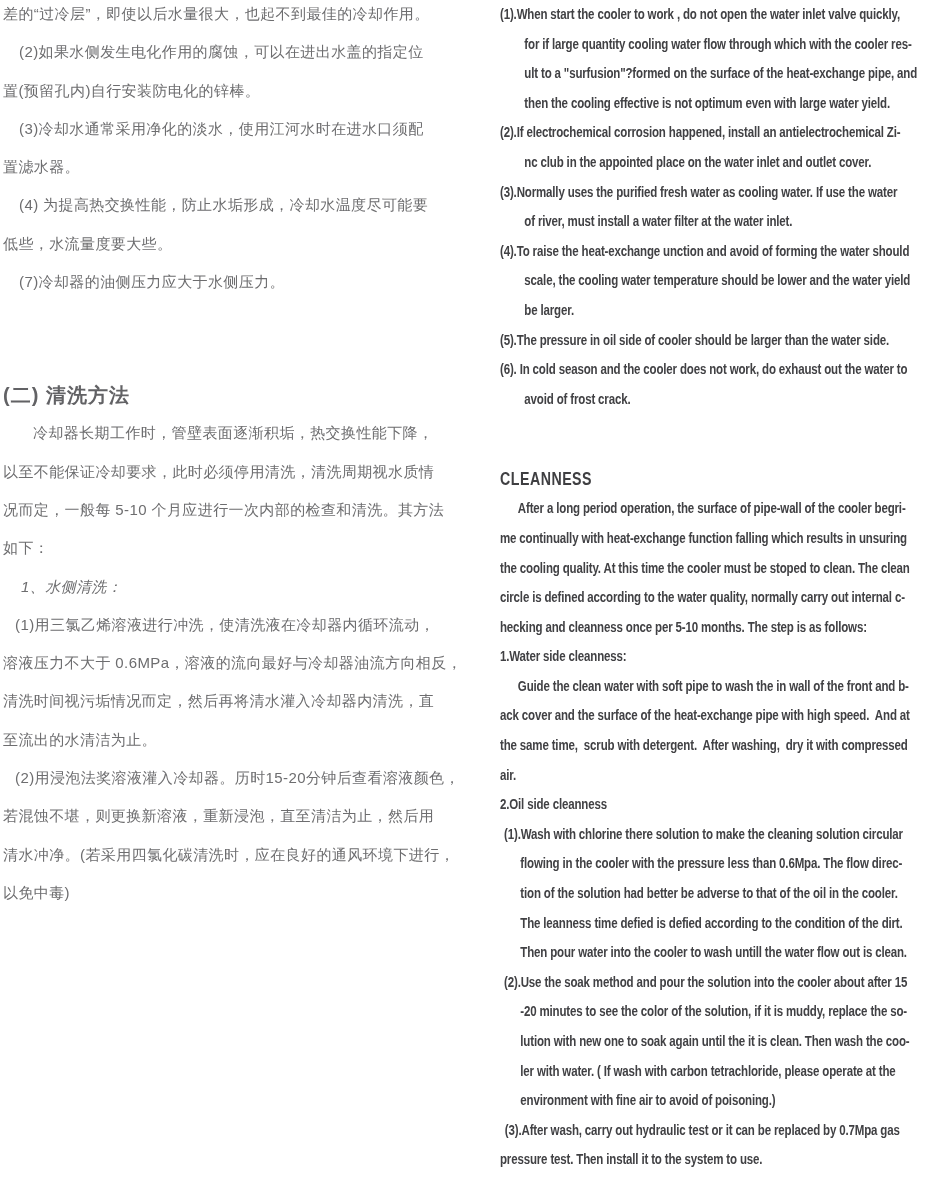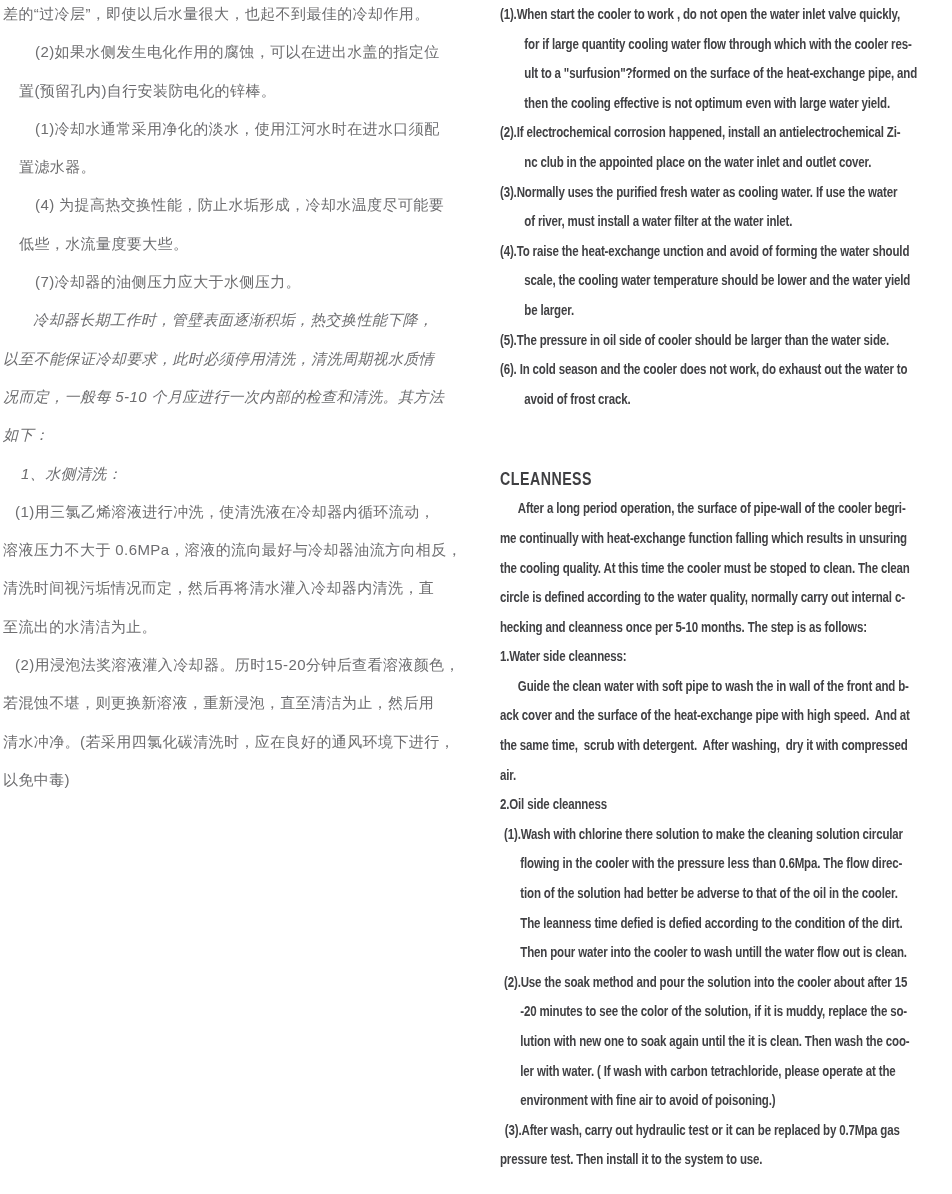--- a/index.html
+++ b/index.html
@@ -31,7 +31,7 @@
     white-space: pre;
   }
   .ind-2em  { text-indent: 30px; font-style: italic; }
-  .ind-item { text-indent: 16px; margin-left: 16px; }
+  .ind-item { text-indent: 16px; }
   .ind-sub  { text-indent: 18px; font-style: italic; }
   .ind-num  { text-indent: 12px; }
 

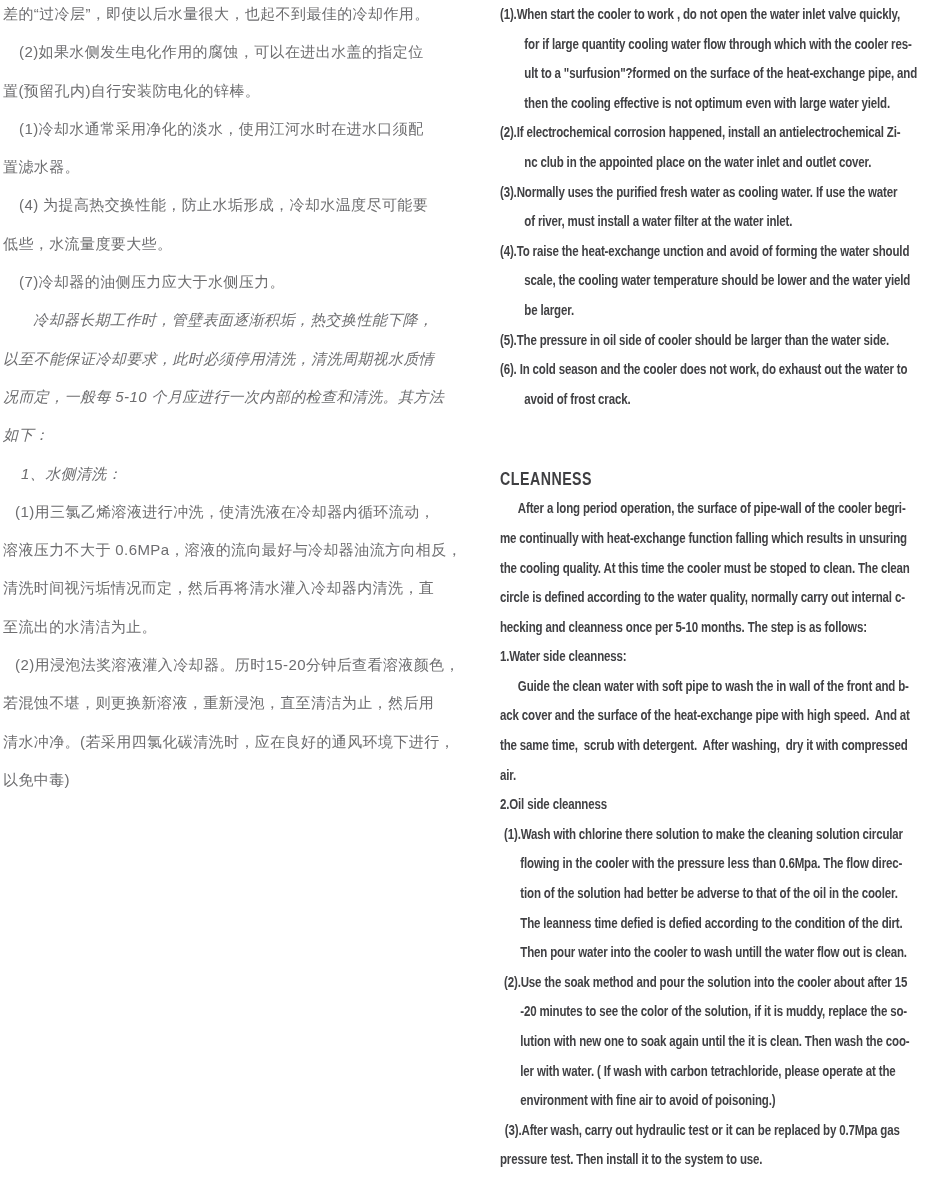--- a/index.html
+++ b/index.html
@@ -74,7 +74,7 @@
   <p class="zh">差的“过冷层”，即使以后水量很大，也起不到最佳的冷却作用。</p>
   <p class="zh ind-item">(2)如果水侧发生电化作用的腐蚀，可以在进出水盖的指定位
 置(预留孔内)自行安装防电化的锌棒。</p>
-  <p class="zh ind-item">(1)冷却水通常采用净化的淡水，使用江河水时在进水口须配
+  <p class="zh ind-item">(3)冷却水通常采用净化的淡水，使用江河水时在进水口须配
 置滤水器。</p>
   <p class="zh ind-item">(4) 为提高热交换性能，防止水垢形成，冷却水温度尽可能要
 低些，水流量度要大些。</p>

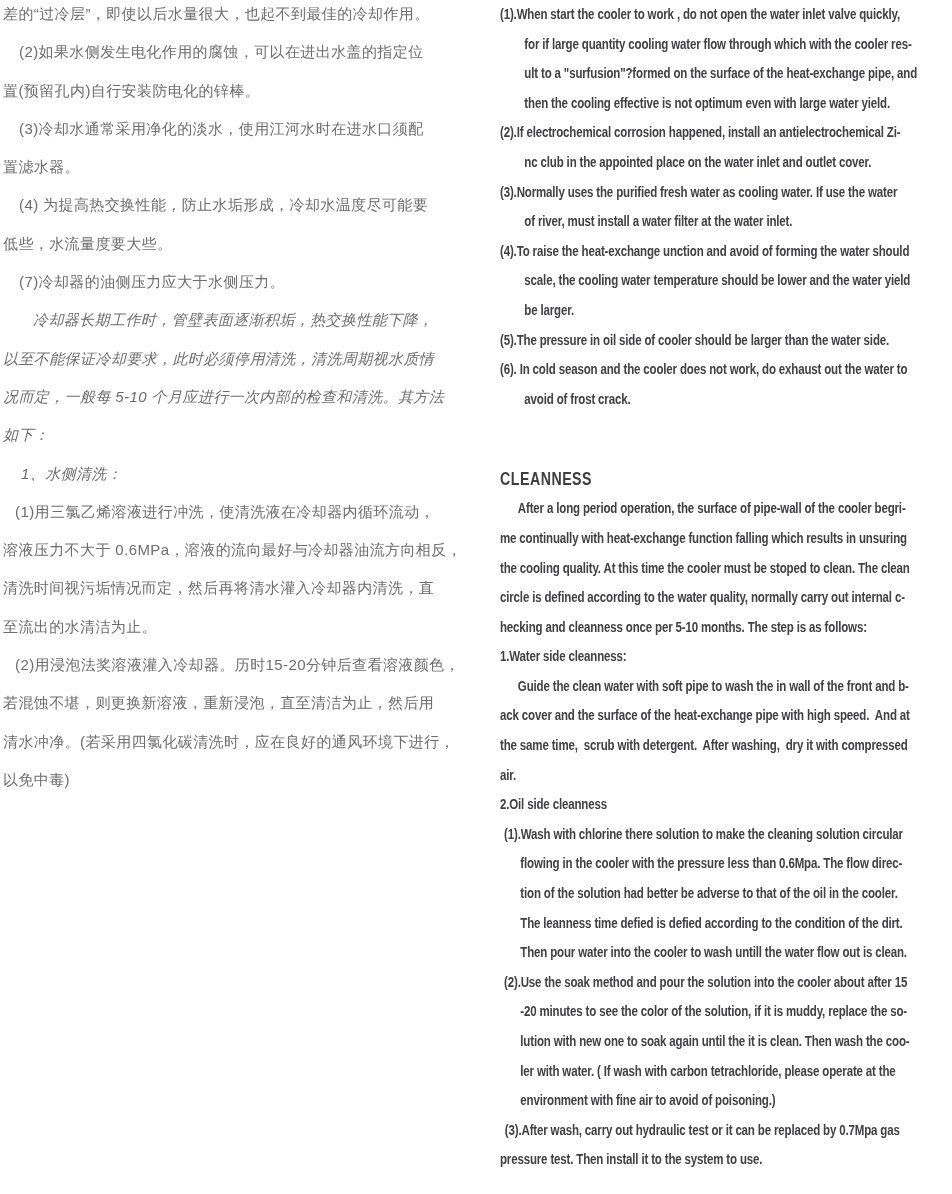--- a/index.html
+++ b/index.html
@@ -80,6 +80,7 @@
 低些，水流量度要大些。</p>
   <p class="zh ind-item">(7)冷却器的油侧压力应大于水侧压力。</p>
 
+  <h2 class="zh-heading">(二) 清洗方法</h2>
 
   <p class="zh ind-2em">冷却器长期工作时，管壁表面逐渐积垢，热交换性能下降，
 以至不能保证冷却要求，此时必须停用清洗，清洗周期视水质情

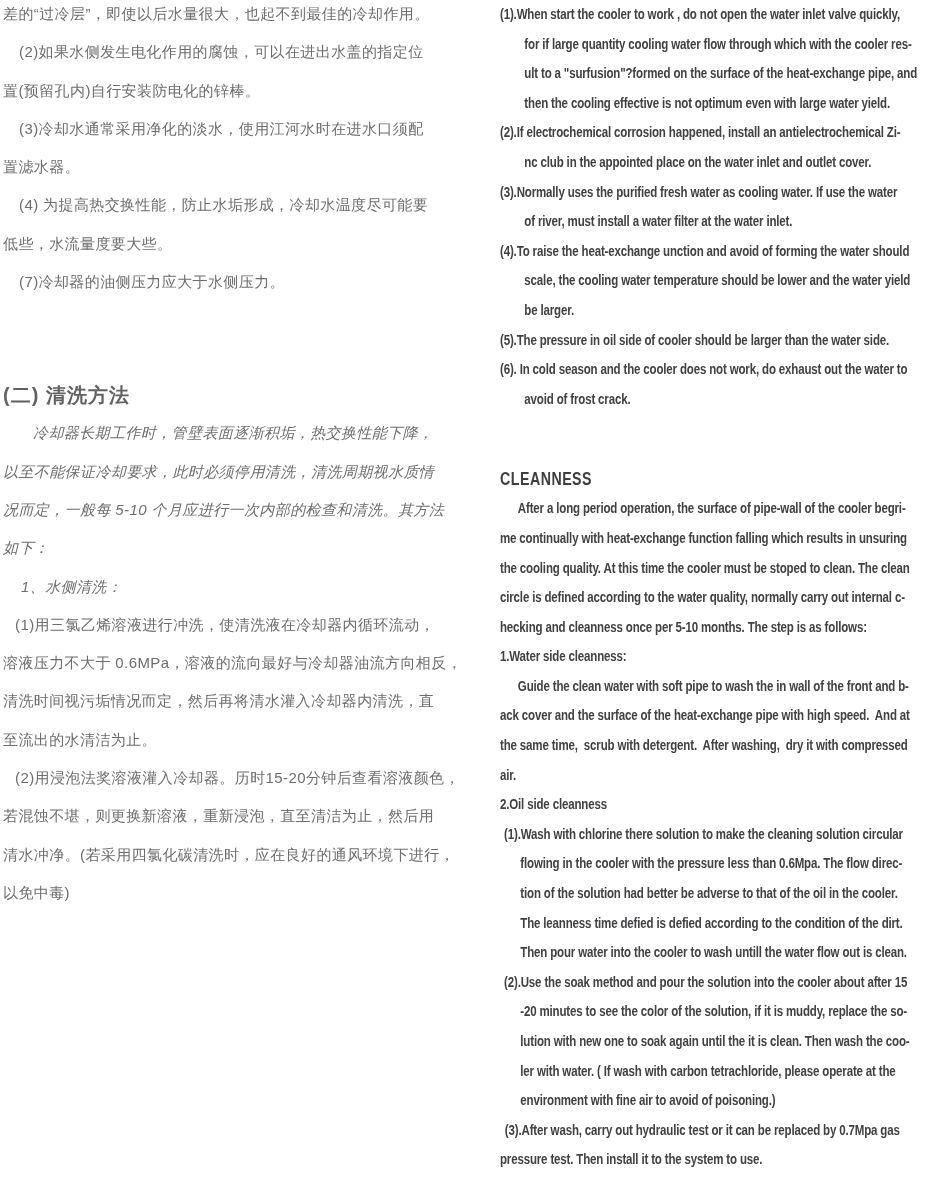--- a/index.html
+++ b/index.html
@@ -30,7 +30,7 @@
     letter-spacing: 1px;
     white-space: pre;
   }
-  .ind-2em  { text-indent: 30px; font-style: italic; }
+  .ind-2em  { text-indent: 30px; }
   .ind-item { text-indent: 16px; }
   .ind-sub  { text-indent: 18px; font-style: italic; }
   .ind-num  { text-indent: 12px; }

